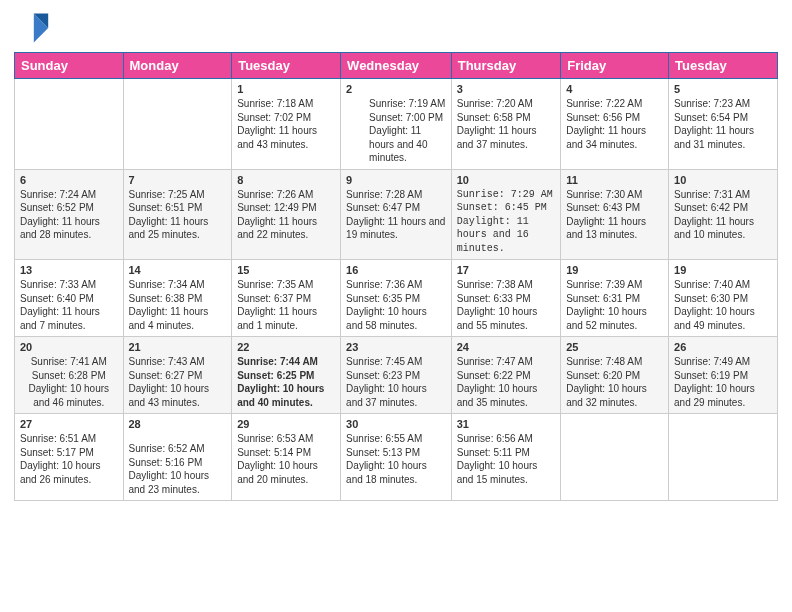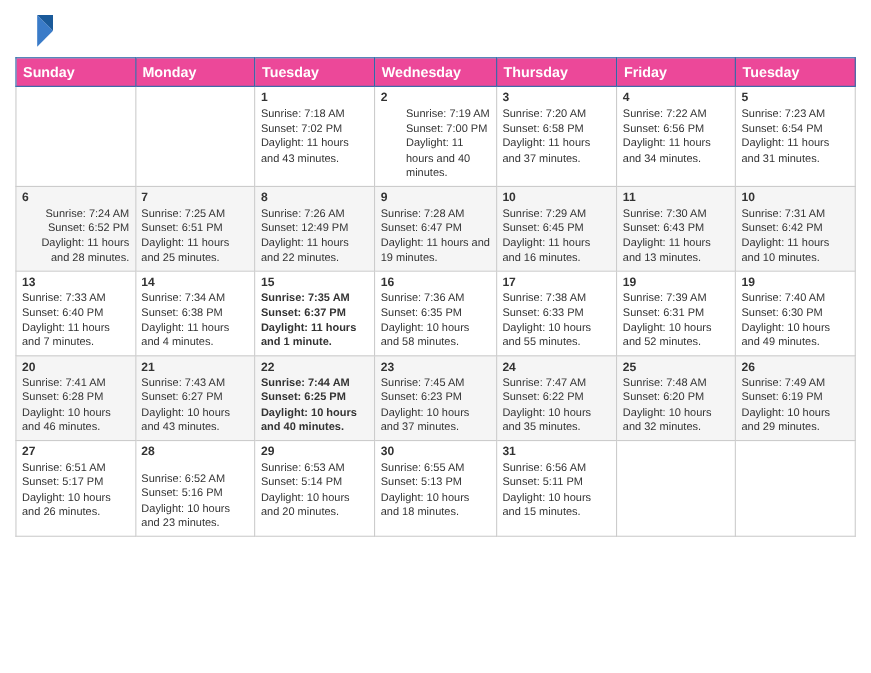--- a/index.html
+++ b/index.html
@@ -176,7 +176,7 @@
         <tr>
           <td>
             <span class="day-num">6</span>
-            <div class="day-info" style="white-space: pre-line; text-align: right;">Sunrise: 7:24 AM
+            <div class="day-info" style="white-space: pre-line;">Sunrise: 7:24 AM
 Sunset: 6:52 PM
 Daylight: 11 hours and 28 minutes.</div>
           </td>

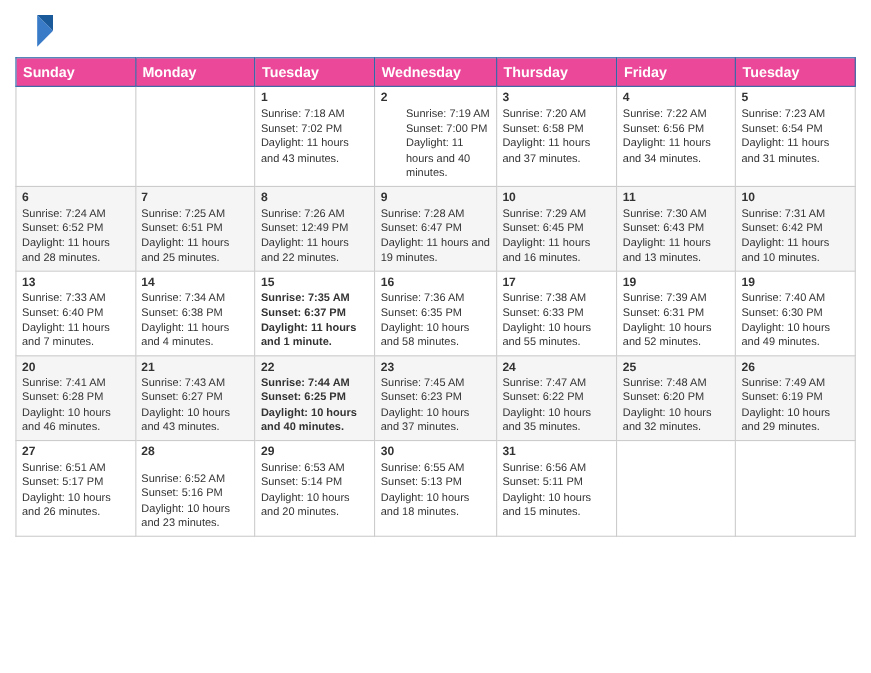--- a/index.html
+++ b/index.html
@@ -200,7 +200,7 @@
           </td>
           <td>
             <span class="day-num">10</span>
-            <div class="day-info" style="white-space: pre-line;">Sunrise: 7:29 AM
+            <div class="day-info" style="white-space: pre-line; font-family: Liberation Mono, monospace;">Sunrise: 7:29 AM
 Sunset: 6:45 PM
 Daylight: 11 hours and 16 minutes.</div>
           </td>

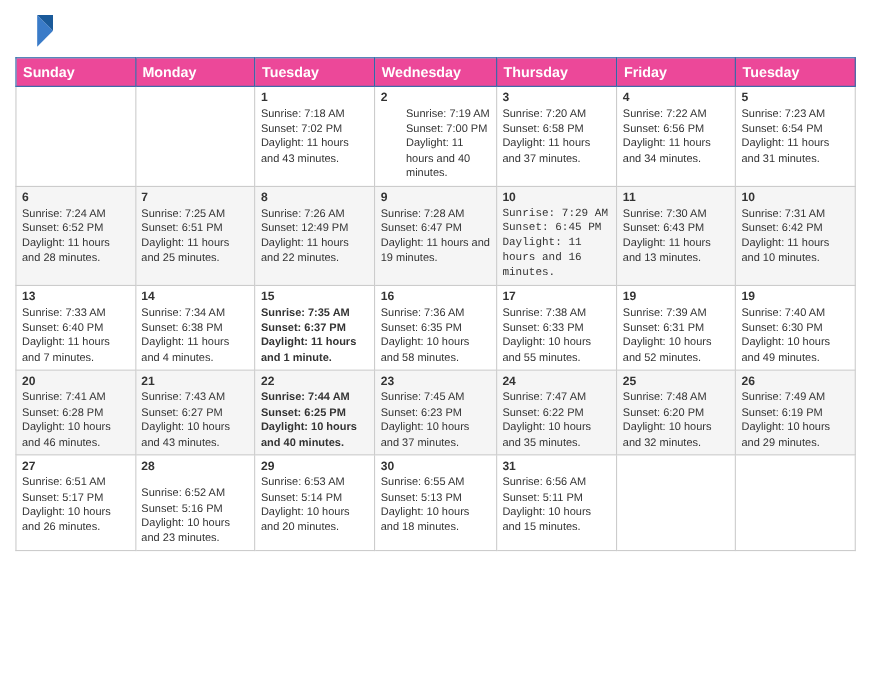--- a/index.html
+++ b/index.html
@@ -232,7 +232,7 @@
           </td>
           <td>
             <span class="day-num">15</span>
-            <div class="day-info" style="white-space: pre-line; font-weight: bold;">Sunrise: 7:35 AM
+            <div class="day-info" style="white-space: pre-line;">Sunrise: 7:35 AM
 Sunset: 6:37 PM
 Daylight: 11 hours and 1 minute.</div>
           </td>

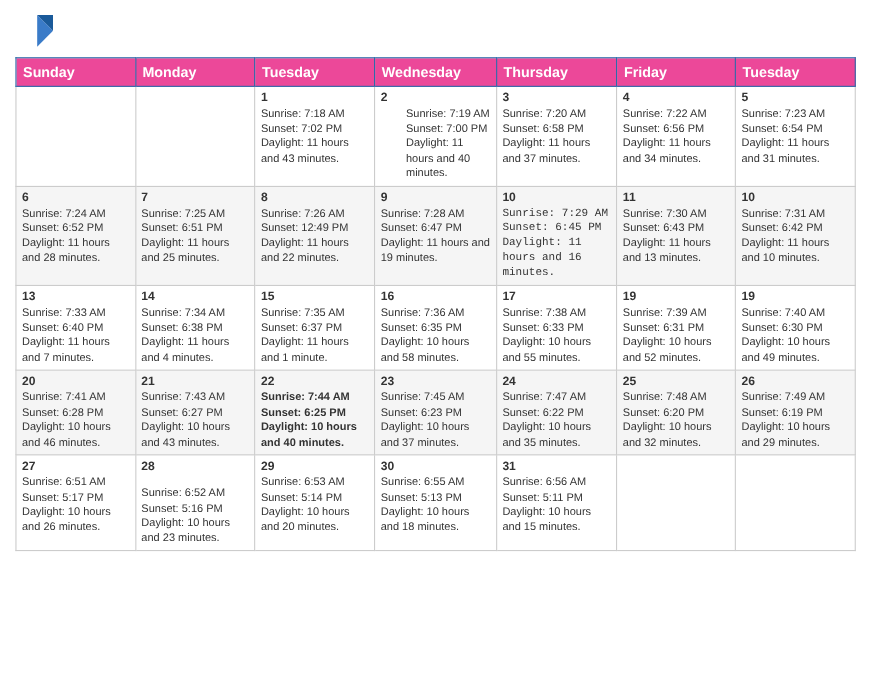--- a/index.html
+++ b/index.html
@@ -264,7 +264,7 @@
         <tr>
           <td>
             <span class="day-num">20</span>
-            <div class="day-info" style="white-space: pre-line;">Sunrise: 7:41 AM
+            <div class="day-info" style="white-space: pre-line; text-align: center;">Sunrise: 7:41 AM
 Sunset: 6:28 PM
 Daylight: 10 hours and 46 minutes.</div>
           </td>

